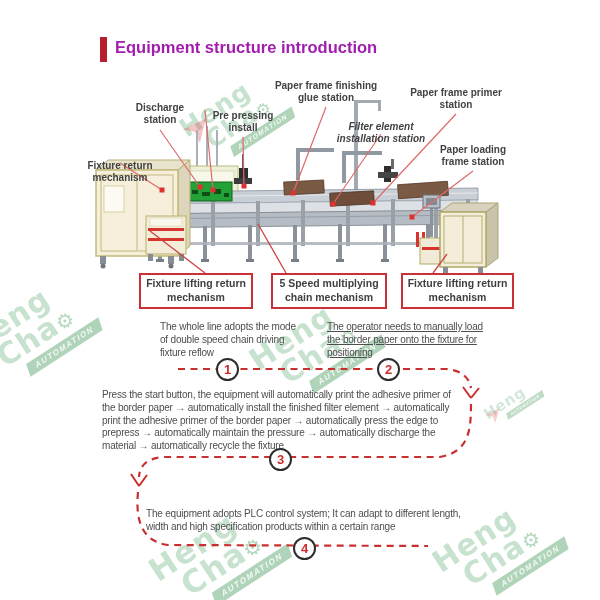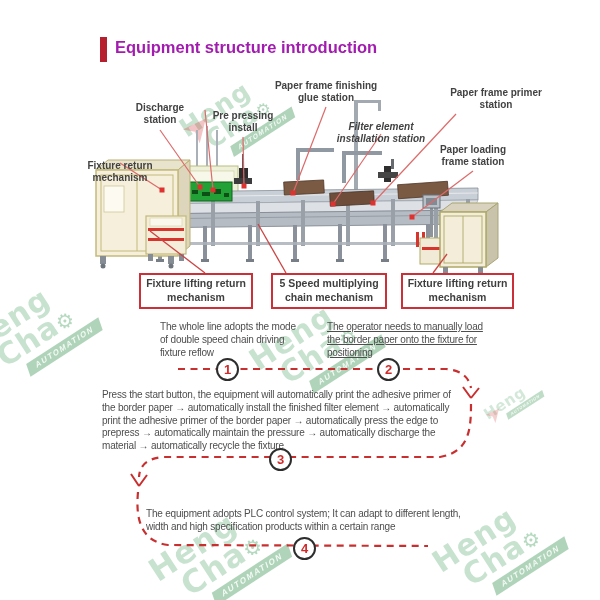--- a/index.html
+++ b/index.html
@@ -32,7 +32,7 @@
   .co-3{left:203px;top:110px;width:80px;}
   .co-4{left:270px;top:80px; width:112px;}
   .co-5{left:325px;top:121px;width:112px;font-style:italic;}
-  .co-6{left:410px;top:87px; width:92px;margin-left:40px;}
+  .co-6{left:410px;top:87px; width:92px;}
   .co-7{left:425px;top:144px;width:96px;}
 
   

